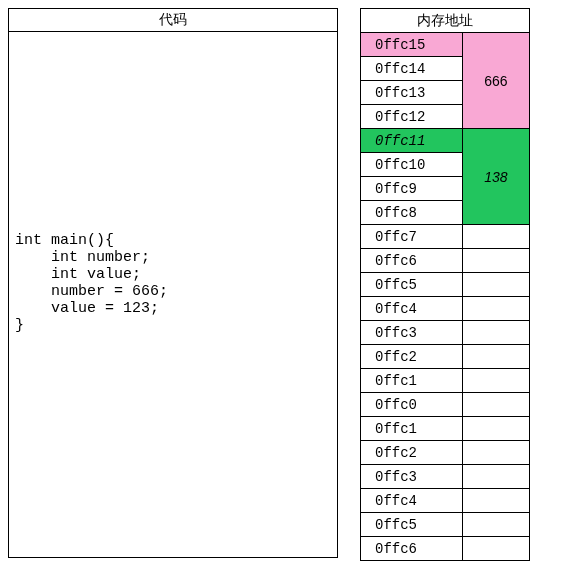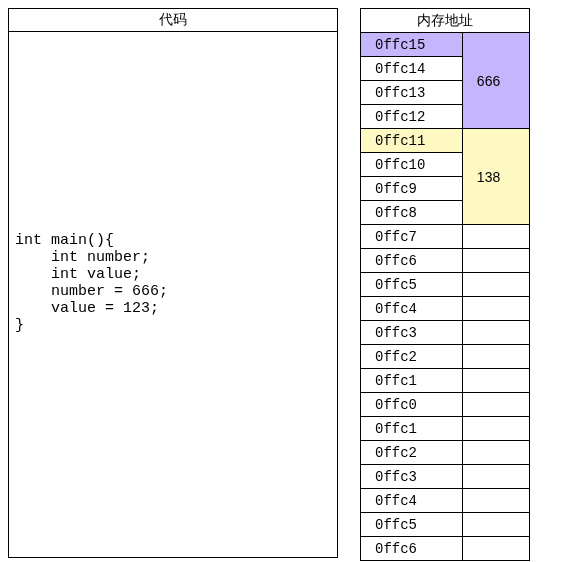--- a/index.html
+++ b/index.html
@@ -63,7 +63,7 @@
   .mem-table td.valcell {
     font-family: "SimSun","宋体",sans-serif;
   }
-  .bg-yellow { background: #c4b5fd; }
+  .bg-yellow { background: #f9a8d4; }
   .bg-green  { background: #fef9c3; }
 </style>
 </head>

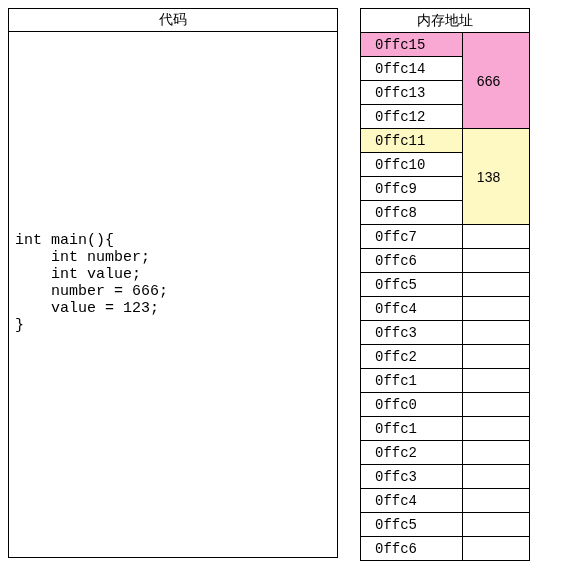--- a/index.html
+++ b/index.html
@@ -61,6 +61,7 @@
     text-align: center;
   }
   .mem-table td.valcell {
+    text-align: center;
     font-family: "SimSun","宋体",sans-serif;
   }
   .bg-yellow { background: #f9a8d4; }

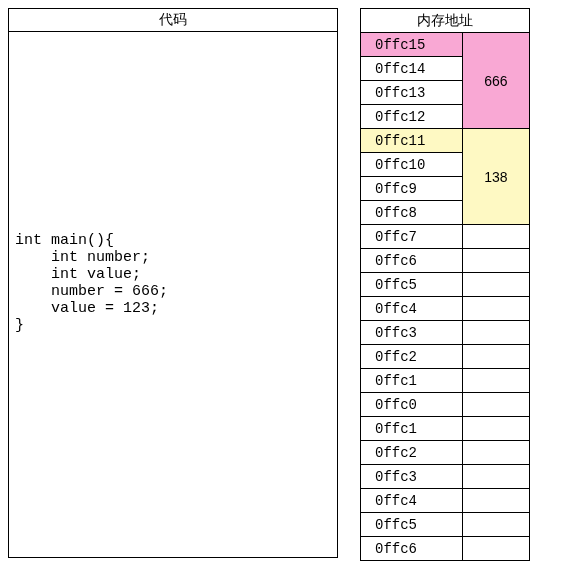--- a/index.html
+++ b/index.html
@@ -65,7 +65,7 @@
     font-family: "SimSun","宋体",sans-serif;
   }
   .bg-yellow { background: #f9a8d4; }
-  .bg-green  { background: #fef9c3; }
+  .bg-green  { background: #22c55e; font-style: italic; }
 </style>
 </head>
 <body>

